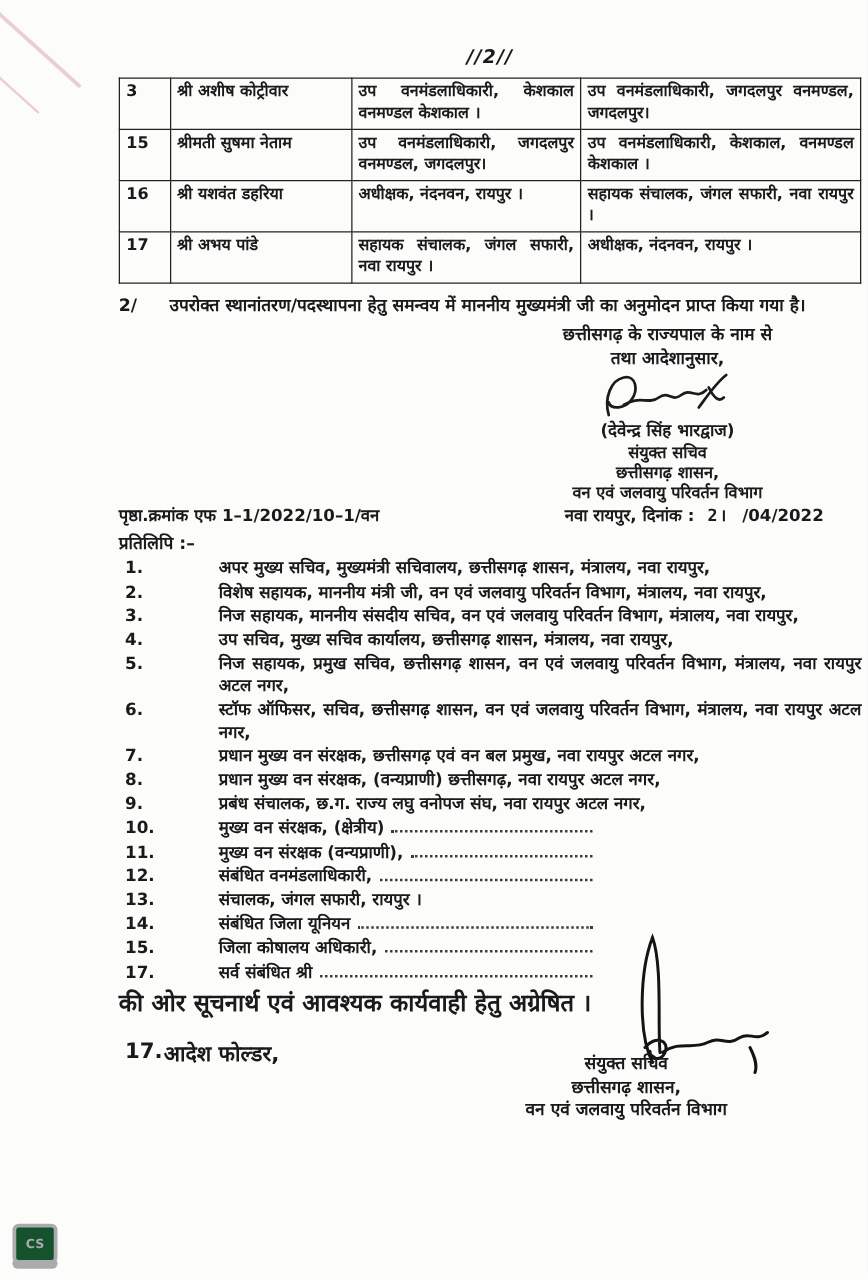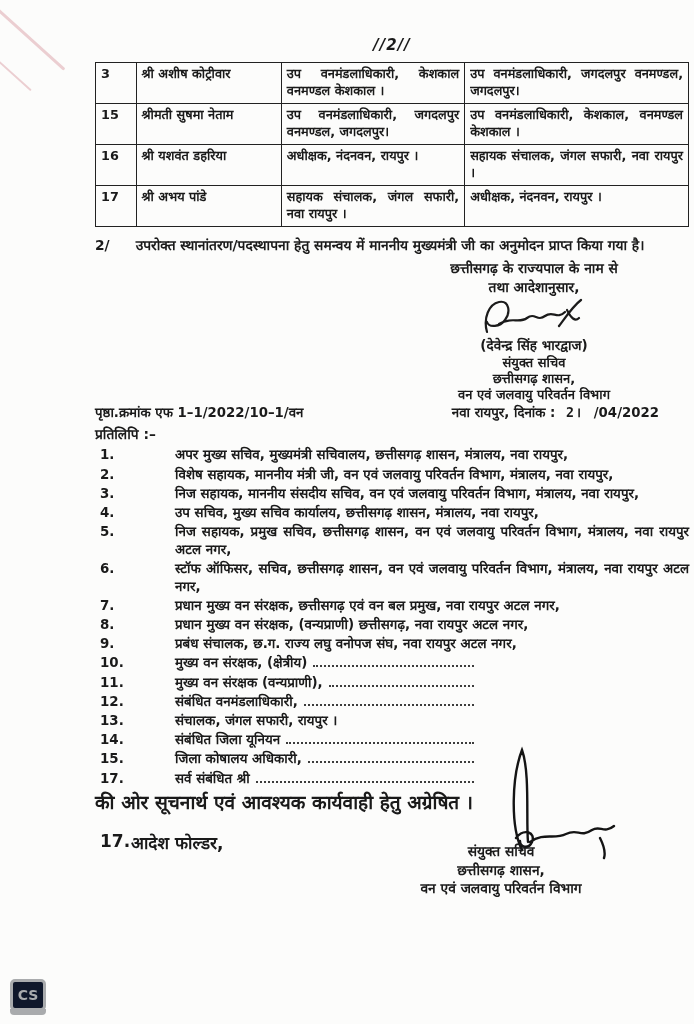--- a/index.html
+++ b/index.html
@@ -74,9 +74,9 @@
   }
   .cs-badge{
     position:relative;width:30px;height:26px;border-radius:5px;
-    border:3px solid #a9abad;color:#a9abad;background:#0f172a;
+    border:3px solid #a9abad;color:#a9abad;background:#14532d;
     display:flex;align-items:center;justify-content:center;
-    font-size:14px;font-weight:bold;font-family:"DejaVu Sans", sans-serif;
+    font-size:10px;font-weight:bold;font-family:"DejaVu Sans", sans-serif;
   }
   .cs-badge::after{
     content:"";position:absolute;left:-3px;right:-3px;bottom:-7px;height:6px;

